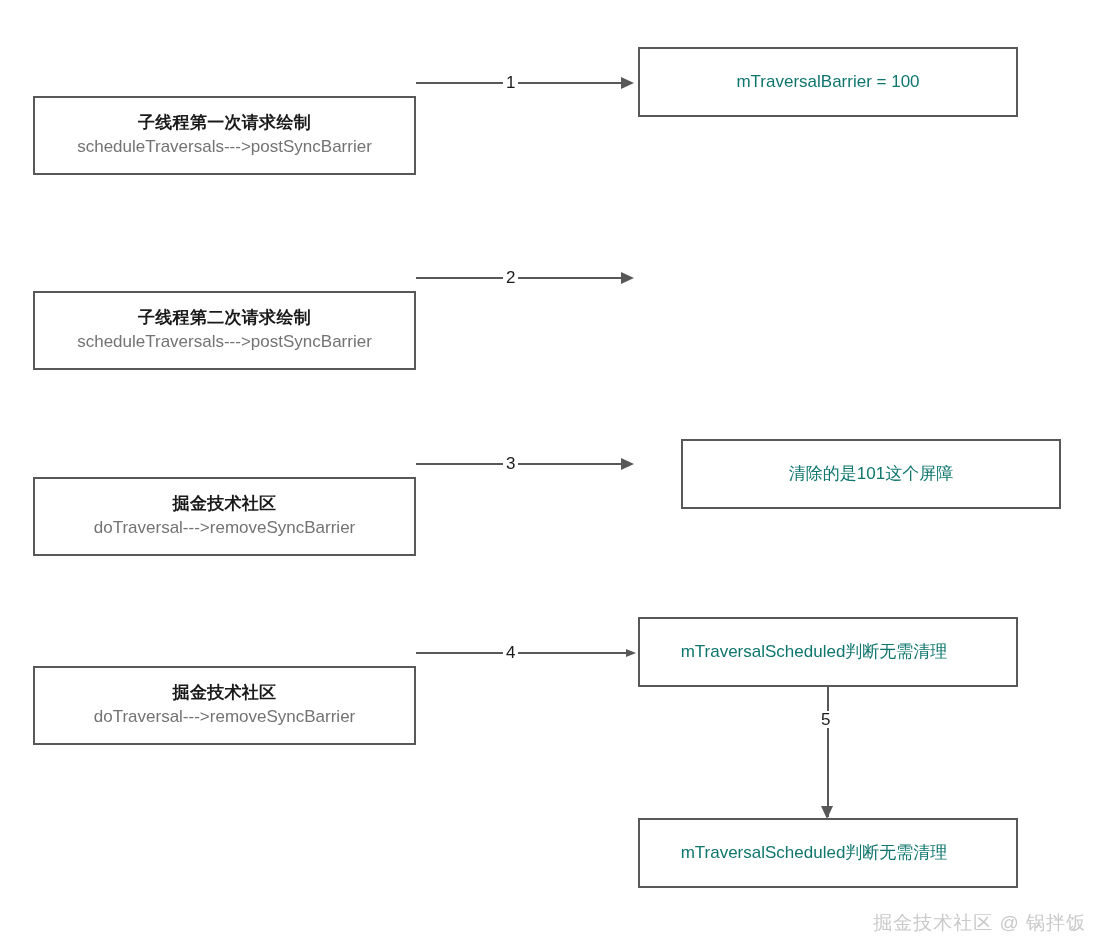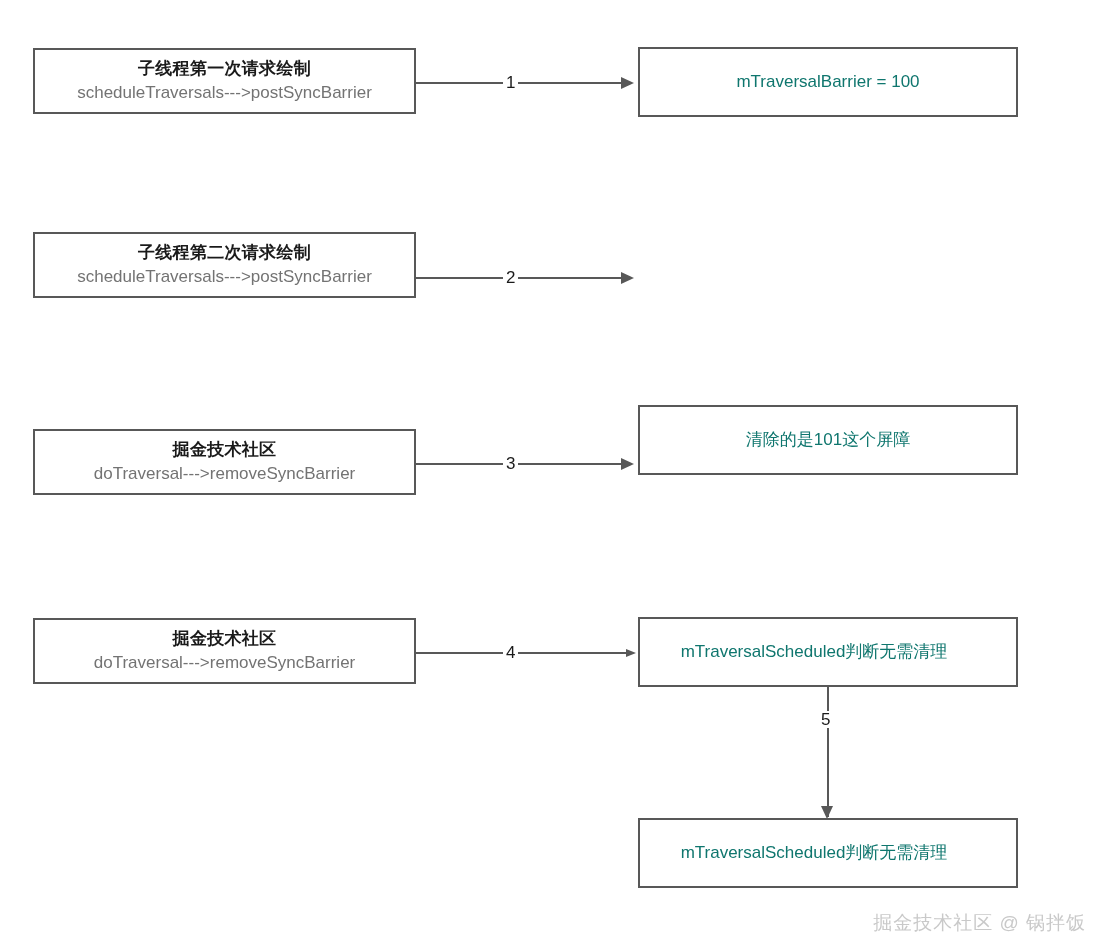--- a/index.html
+++ b/index.html
@@ -33,8 +33,9 @@
   .node-left {
     left: 33px;
     width: 383px;
-    height: 66px;
+    height: 79px;
     padding: 12px 6px;
+    margin-top: 48px;
   }
   .node-right {
     left: 638px;

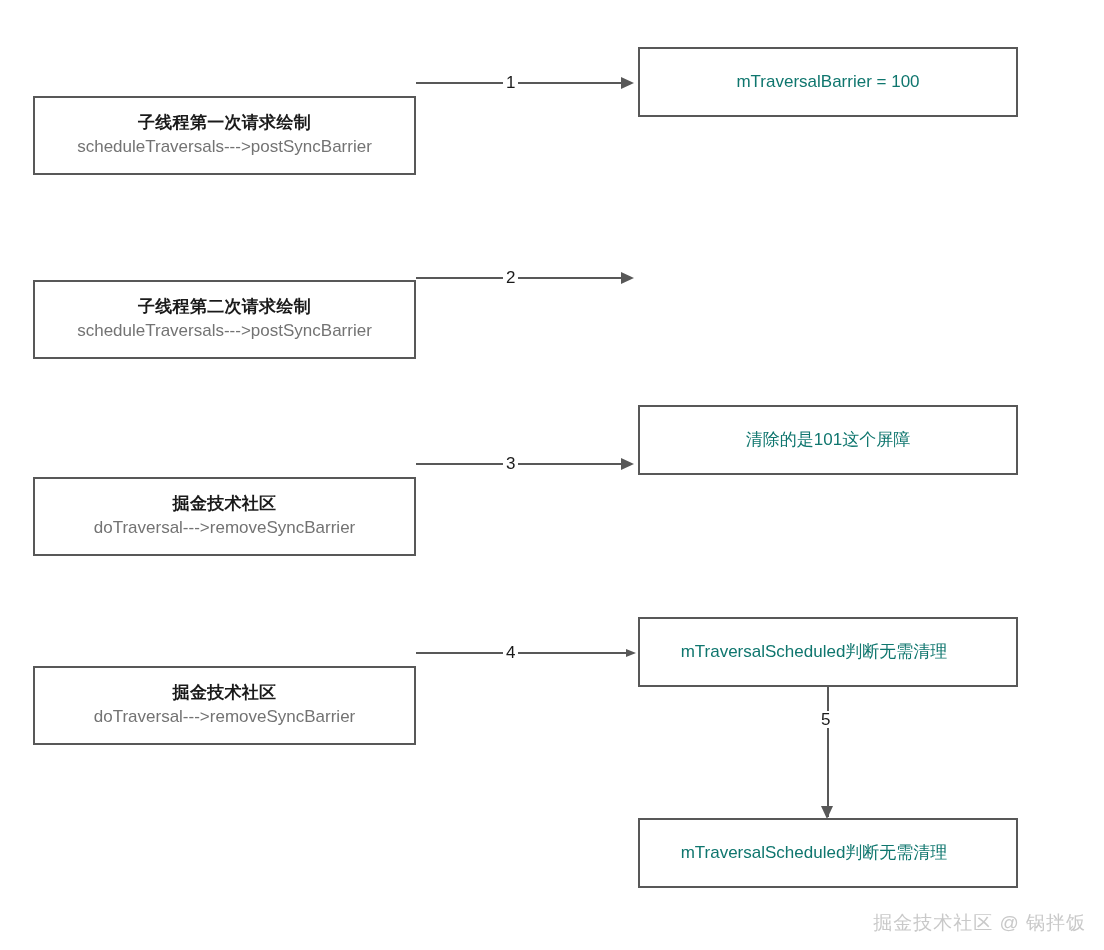--- a/index.html
+++ b/index.html
@@ -141,7 +141,7 @@
     <div class="node-single">mTraversalBarrier = 100</div>
   </div>
 
-  <div class="node node-left" style="top:232px;">
+  <div class="node node-left" style="top:243px;">
     <div class="node-title">子线程第二次请求绘制</div>
     <div class="node-sub">scheduleTraversals---&gt;postSyncBarrier</div>
   </div>

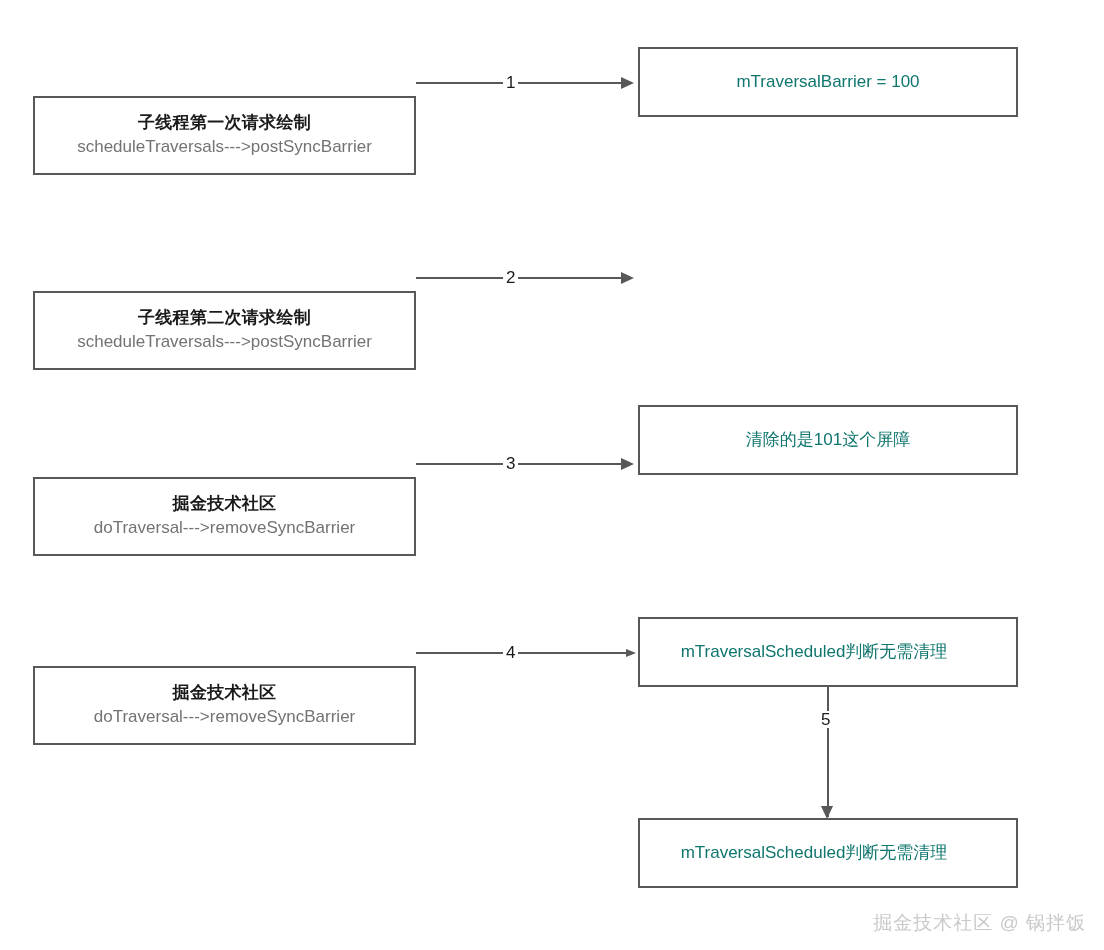--- a/index.html
+++ b/index.html
@@ -160,7 +160,7 @@
   <div class="arrow-head-right" style="left:621px; top:458px;"></div>
   <div class="edge-label" style="left:503px; top:455px;">3</div>
 
-  <div class="node node-right" style="top:405px;">
+  <div class="node node-right" style="top:439px;margin-left:43px;">
     <div class="node-single">清除的是101这个屏障</div>
   </div>
 

